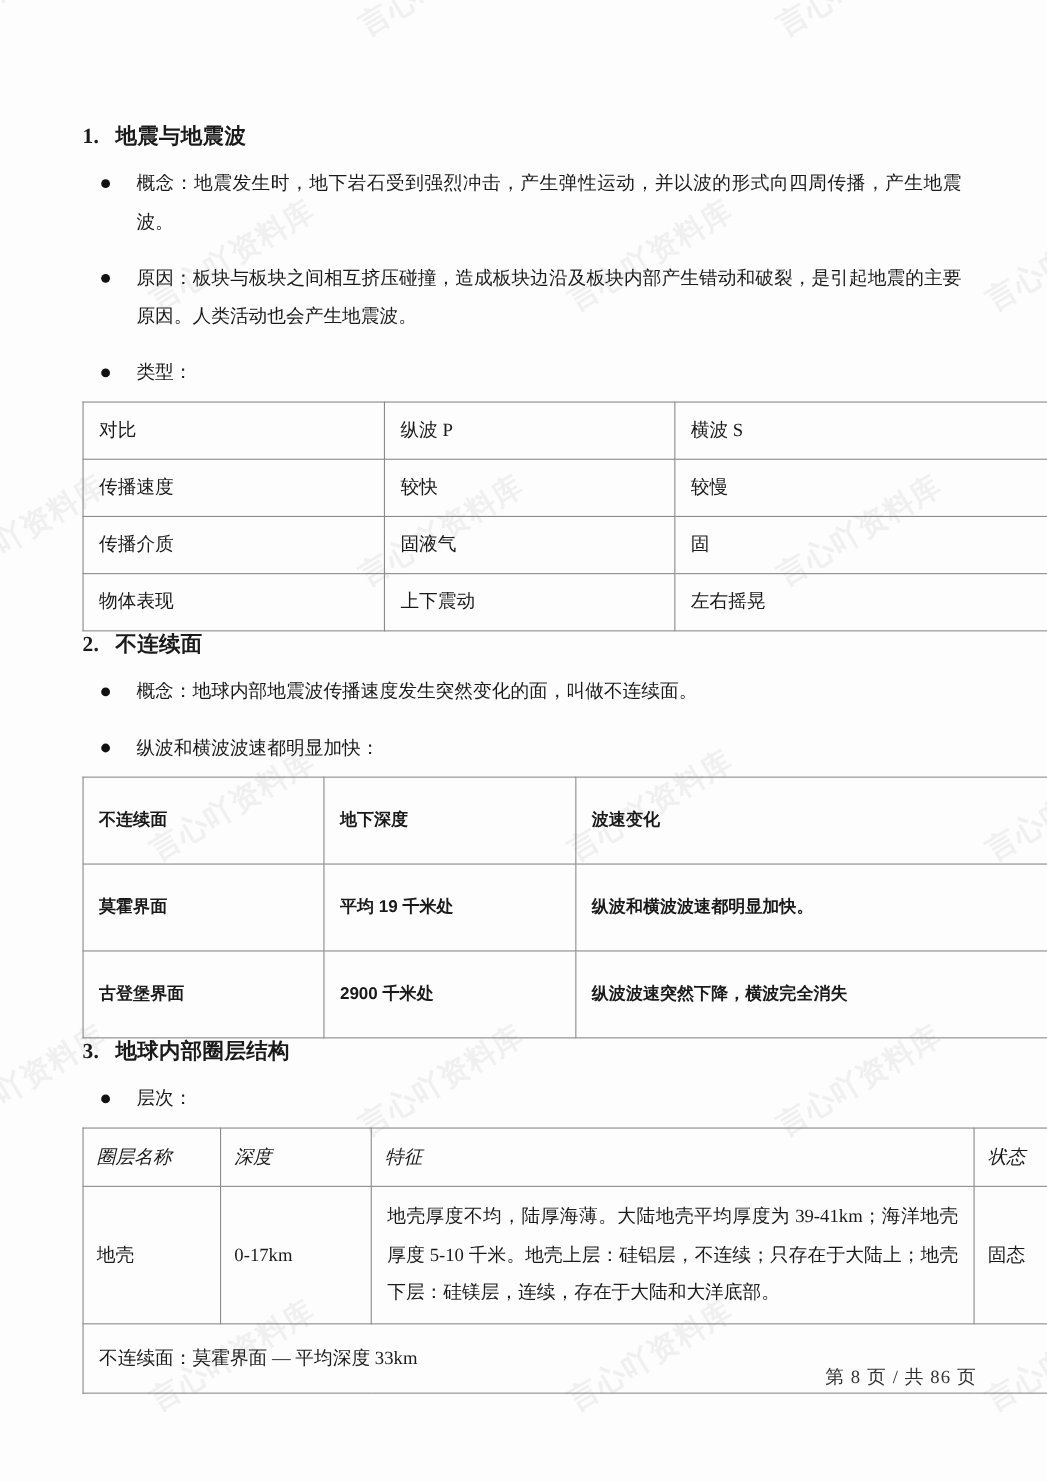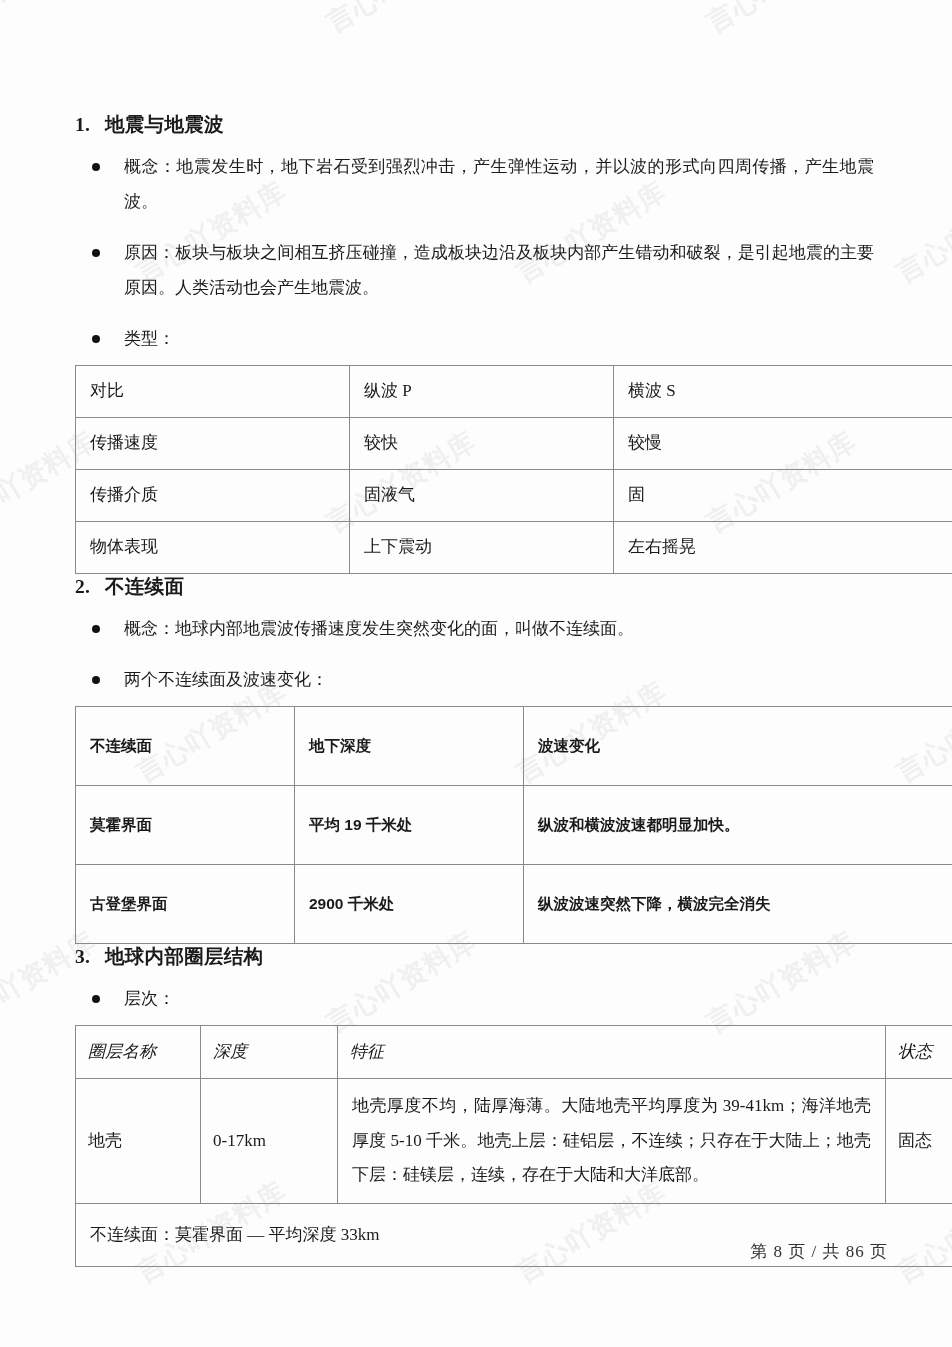--- a/index.html
+++ b/index.html
@@ -242,7 +242,7 @@
     </h2>
     <ul class="bullets">
       <li>概念：地球内部地震波传播速度发生突然变化的面，叫做不连续面。</li>
-      <li class="tight">两个不连续面及波速变化：</li>
+      <li class="tight">纵波和横波波速都明显加快：</li>
     </ul>
 
     <table id="table-disc">

